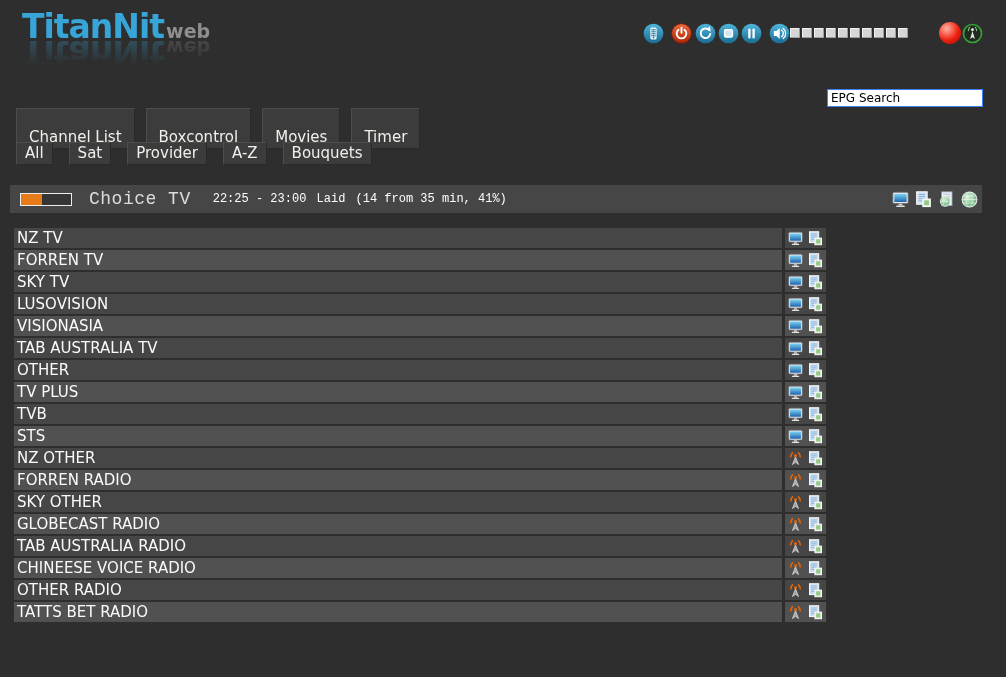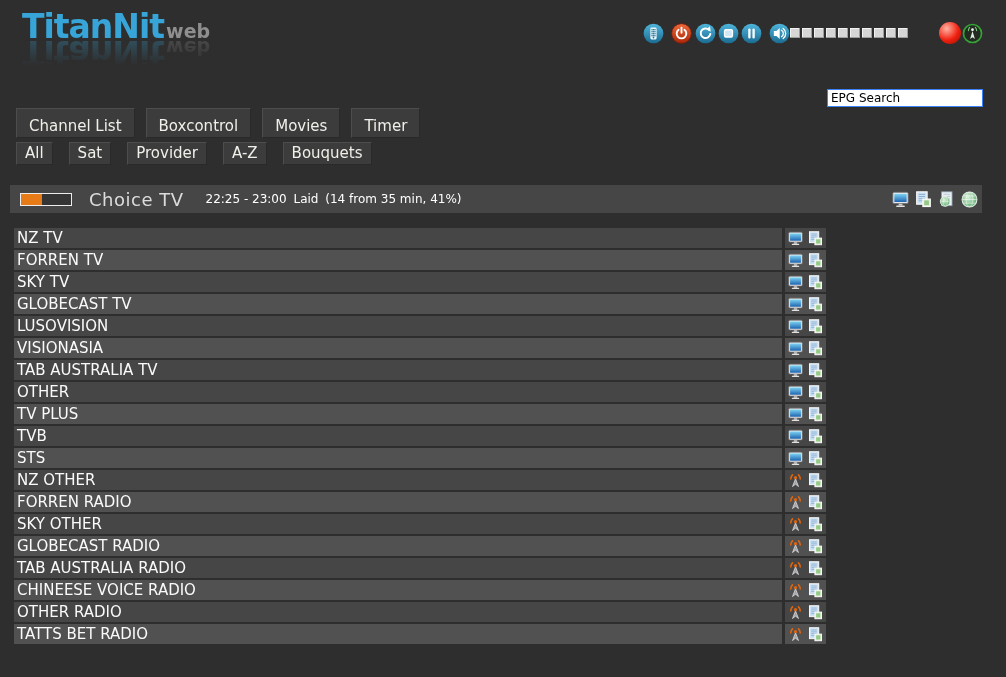--- a/index.html
+++ b/index.html
@@ -33,7 +33,7 @@
   .nav1{top:108px;gap:11px;}
   .nav2{top:142px;gap:16px;}
   .btn{background:#3c3c3c;border:1px solid #4d4d4d;border-bottom-color:#292929;border-right-color:#292929;
-    color:#f1efe9;font-size:15px;line-height:18px;padding:8px 12px 2px;font-family:inherit;cursor:pointer;white-space:nowrap;}
+    color:#f1efe9;font-size:15px;line-height:18px;padding:19px 12px 2px;font-family:inherit;cursor:pointer;white-space:nowrap;}
   .nav2 .btn{padding:1px 8px 2px;}
   
   .nowbar{position:absolute;left:10px;top:185px;width:972px;height:28px;background:#464646;

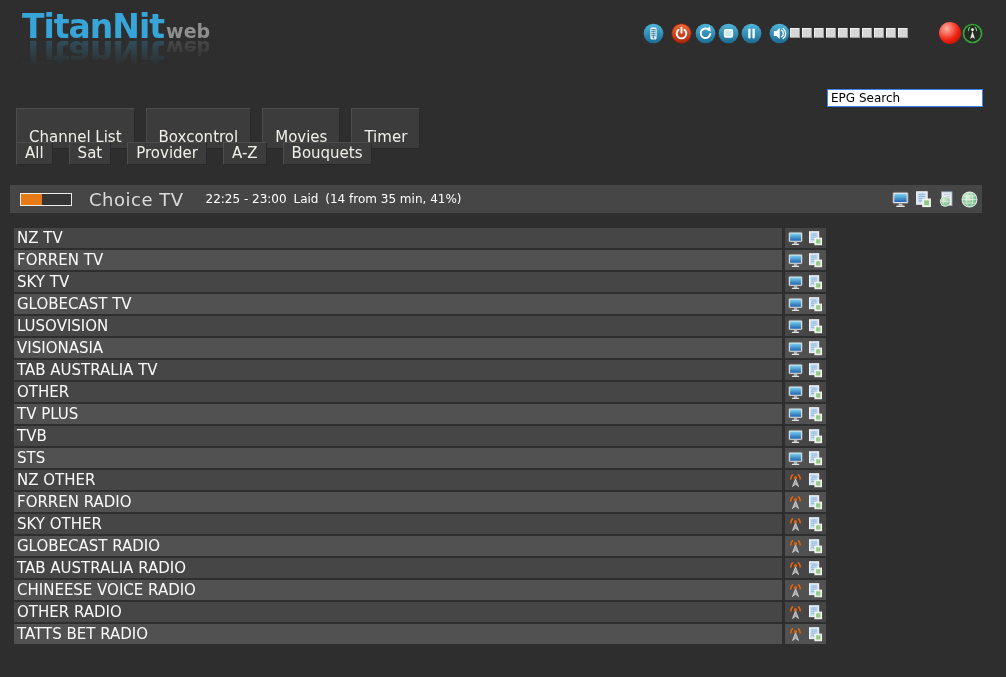--- a/index.html
+++ b/index.html
@@ -37,7 +37,7 @@
   .nav2 .btn{padding:1px 8px 2px;}
   
   .nowbar{position:absolute;left:10px;top:185px;width:972px;height:28px;background:#464646;
-    display:flex;align-items:center;}
+    display:flex;align-items:center;font-family:Liberation Mono, monospace;}
   .ptrack{margin-left:10px;width:50px;height:11px;border:1px solid #ececec;background:#353535;}
   .pfill{height:100%;background:#e67b17;}
   .chname{margin-left:17px;font-size:18px;color:#dcdcdc;letter-spacing:.5px;white-space:nowrap;}

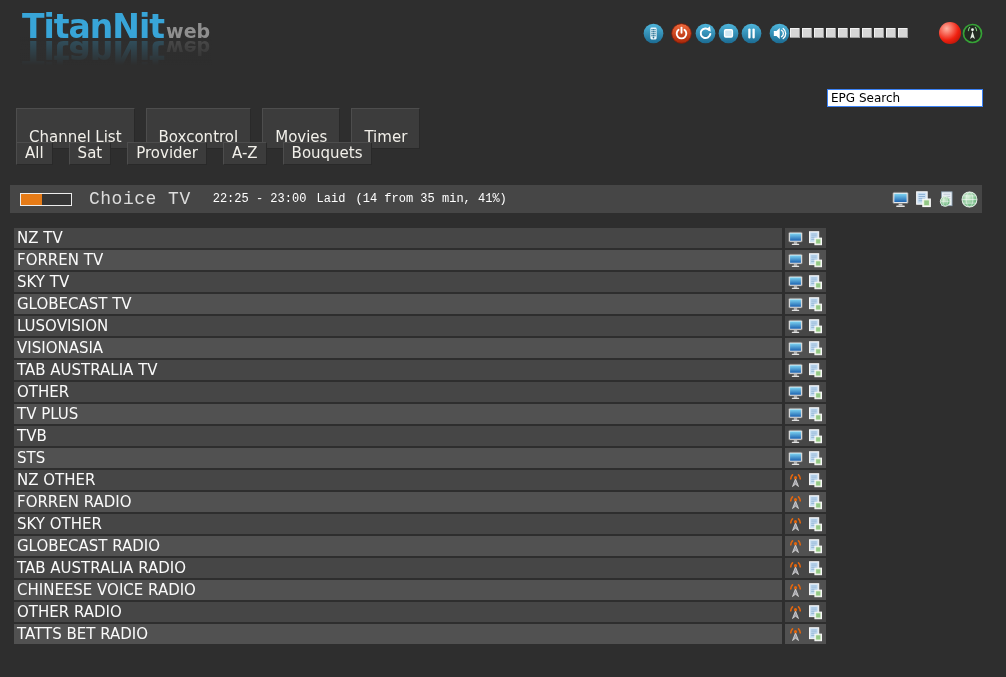--- a/index.html
+++ b/index.html
@@ -311,28 +311,6 @@
     </div>
   </div>
 
-  <div class="row even">
-    <div class="cell label">GLOBECAST TV</div>
-    <div class="cell icons">
-      <button class="ric">
-        <svg viewBox="0 0 16 16">
-          <rect x="0.8" y="1.2" width="14.4" height="10.6" rx="1.2" fill="#efefef" stroke="#6b6b6b" stroke-width="0.8"></rect>
-          <rect x="2.2" y="2.6" width="11.6" height="7.8" fill="url(#g-screen)"></rect>
-          <rect x="6.2" y="12" width="3.6" height="1.6" fill="#cfcfcf"></rect>
-          <rect x="4" y="13.6" width="8" height="1.4" rx="0.5" fill="#e2e2e2"></rect>
-        </svg>
-
-      </button>
-      <button class="ric">
-        <svg viewBox="0 0 16 16">
-          <rect x="1.6" y="0.8" width="9.8" height="11.6" fill="#cde1f4" stroke="#f8f8f8" stroke-width="1.1"></rect>
-          <path d="M3.4 3.2h6M3.4 5.2h6M3.4 7.2h6M3.4 9.2h6" stroke="#7fa8cc" stroke-width="0.8"></path>
-          <rect x="7.4" y="7.6" width="7" height="7" fill="#dff0d5" stroke="#f8f8f8" stroke-width="1.1"></rect>
-          <rect x="8.7" y="8.9" width="4.4" height="4.4" fill="#93c886"></rect>
-        </svg>
-      </button>
-    </div>
-  </div>
 
   <div class="row odd">
     <div class="cell label">LUSOVISION</div>

